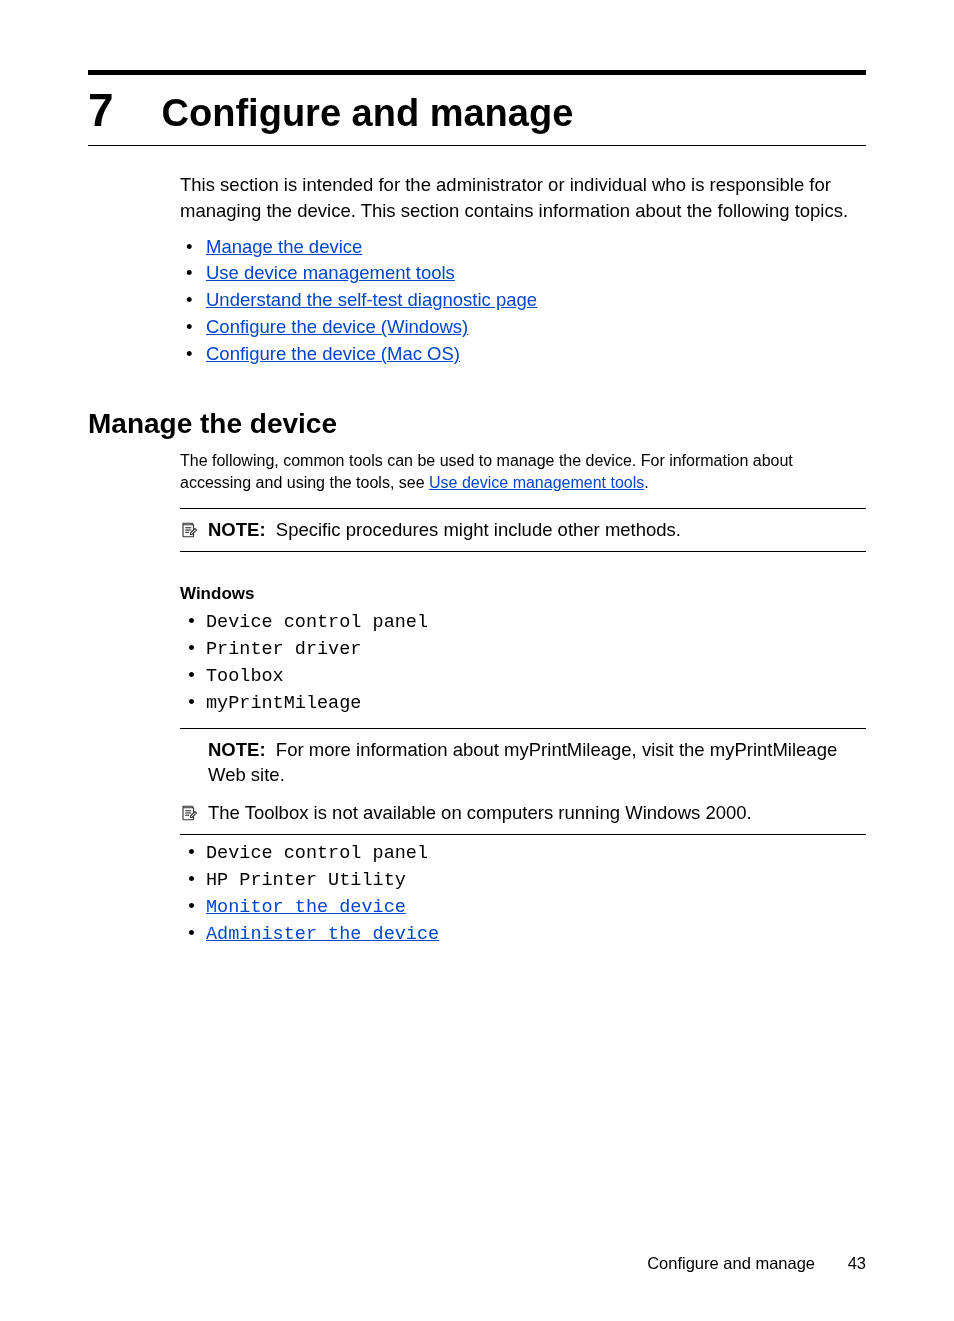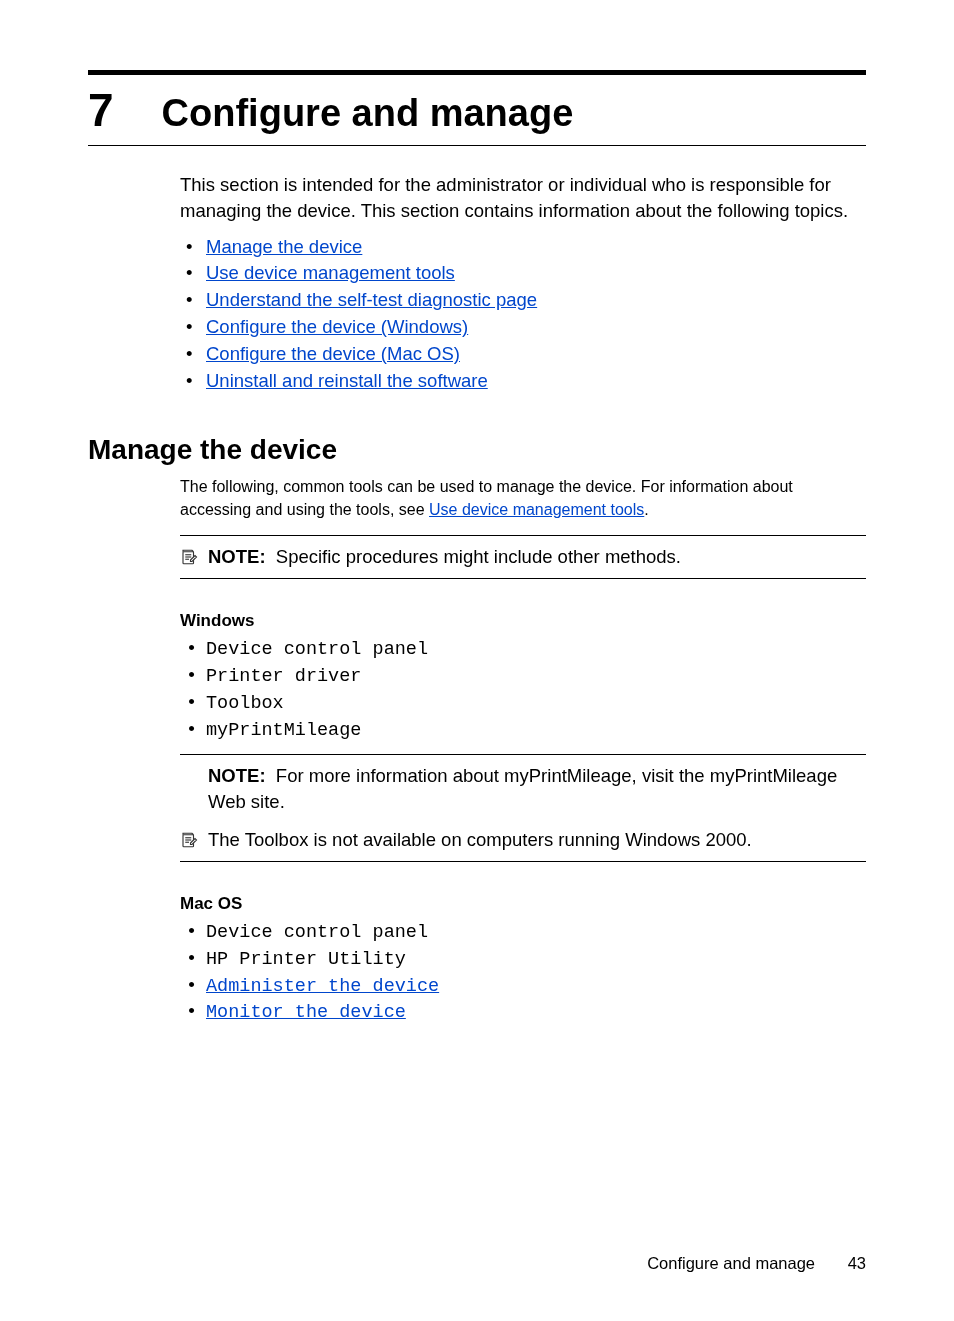--- a/index.html
+++ b/index.html
@@ -155,7 +155,6 @@
     <li><span class="link">Understand the self-test diagnostic page</span></li>
     <li><span class="link">Configure the device (Windows)</span></li>
     <li><span class="link">Configure the device (Mac OS)</span></li>
-    <li><span class="link">Uninstall and reinstall the software</span></li>
   </ul>
 
   <h2 class="section-heading">Manage the device</h2>

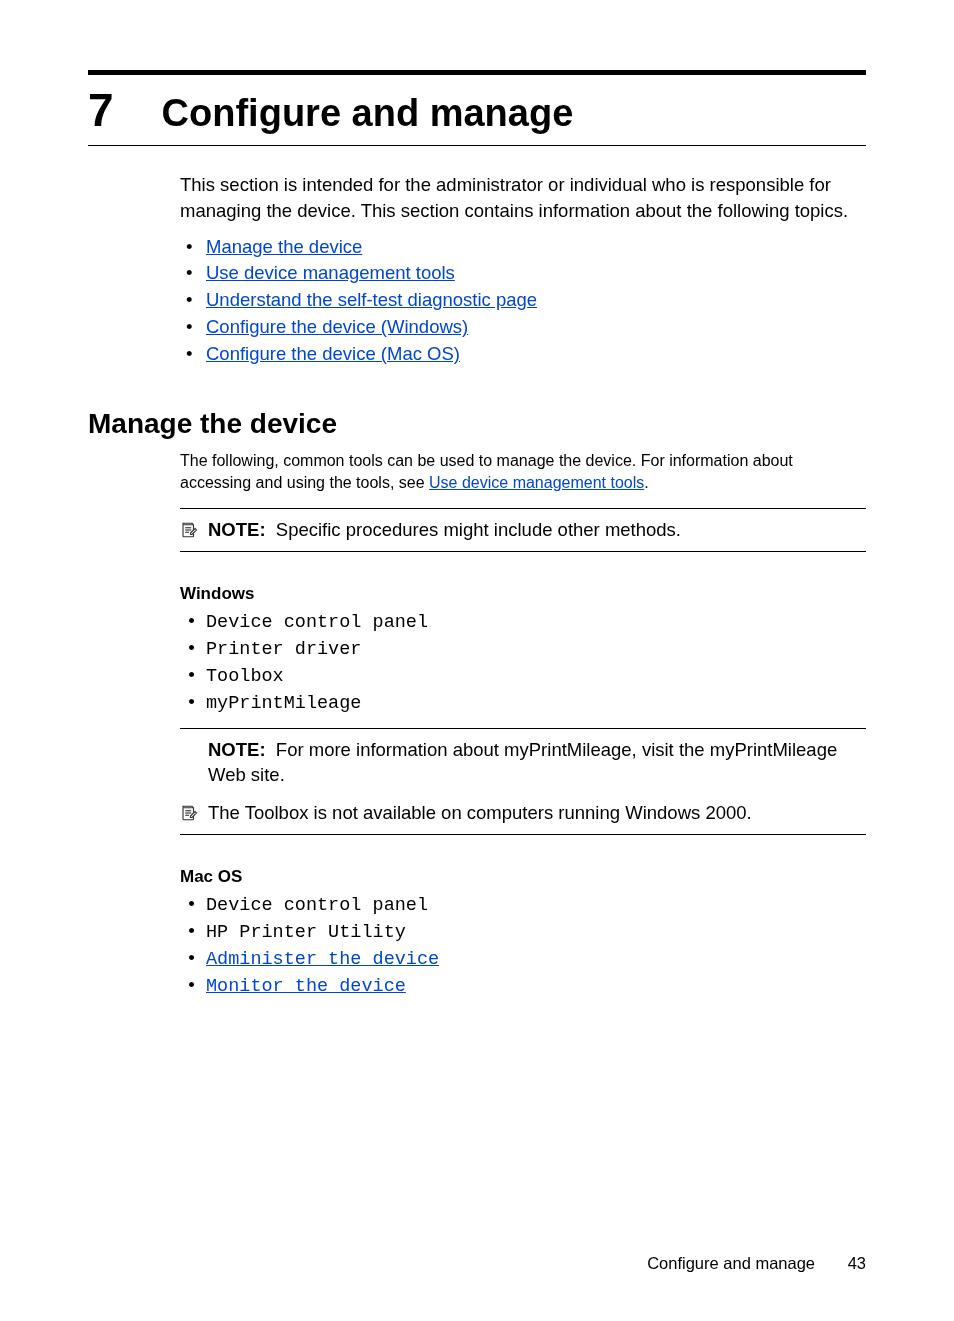--- a/index.html
+++ b/index.html
@@ -206,7 +206,6 @@
     </div>
   </div>
 
-  <div class="subheading">Mac OS</div>
   <ul class="sub-list">
     <li>Device control panel</li>
     <li>HP Printer Utility</li>

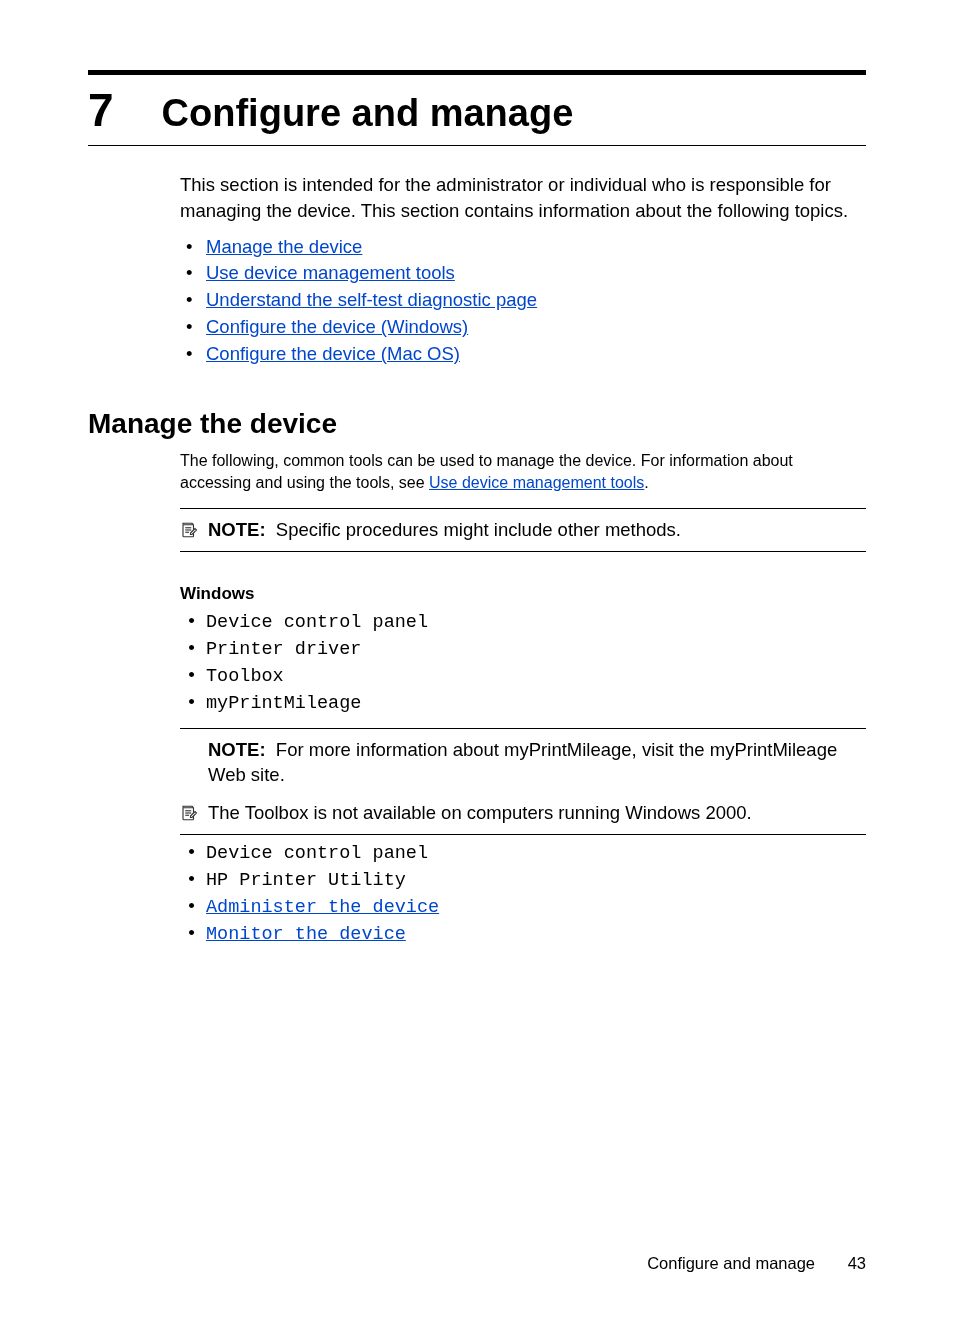--- a/index.html
+++ b/index.html
@@ -209,8 +209,8 @@
   <ul class="sub-list">
     <li>Device control panel</li>
     <li>HP Printer Utility</li>
+    <li><span class="link">Monitor the device</span></li>
     <li><span class="link">Administer the device</span></li>
-    <li><span class="link">Monitor the device</span></li>
   </ul>
 </div>
 

